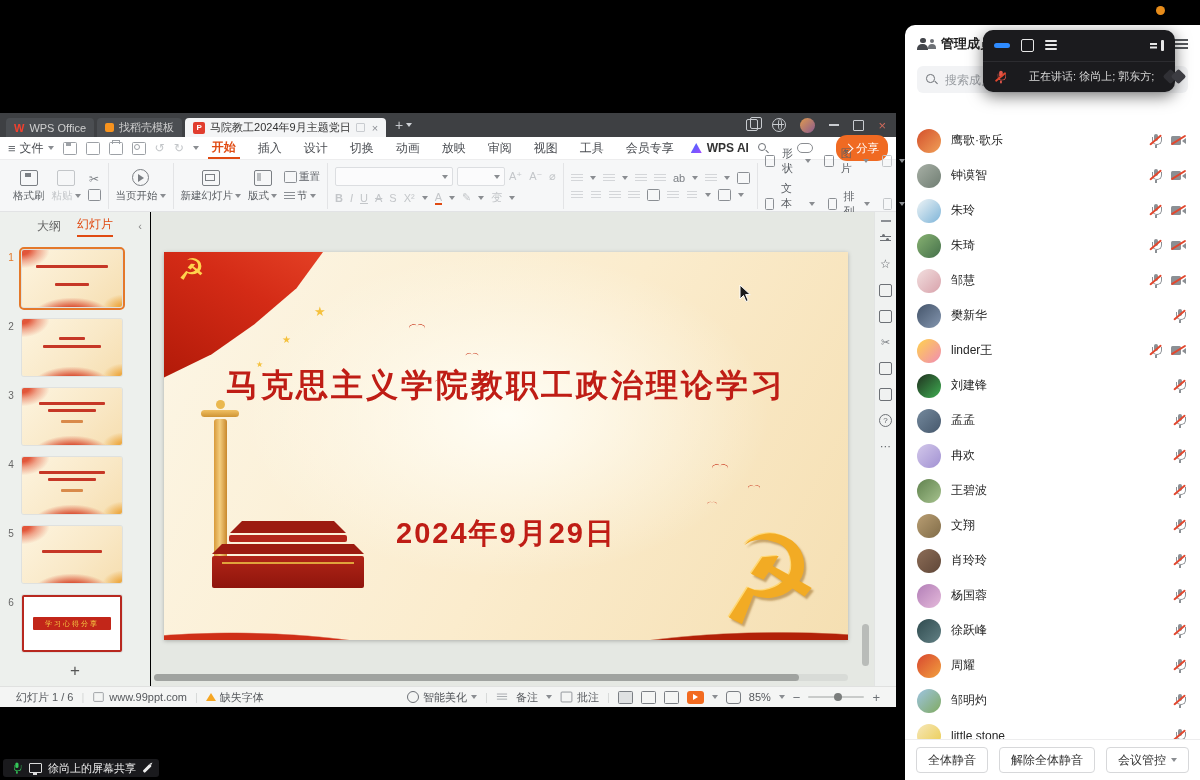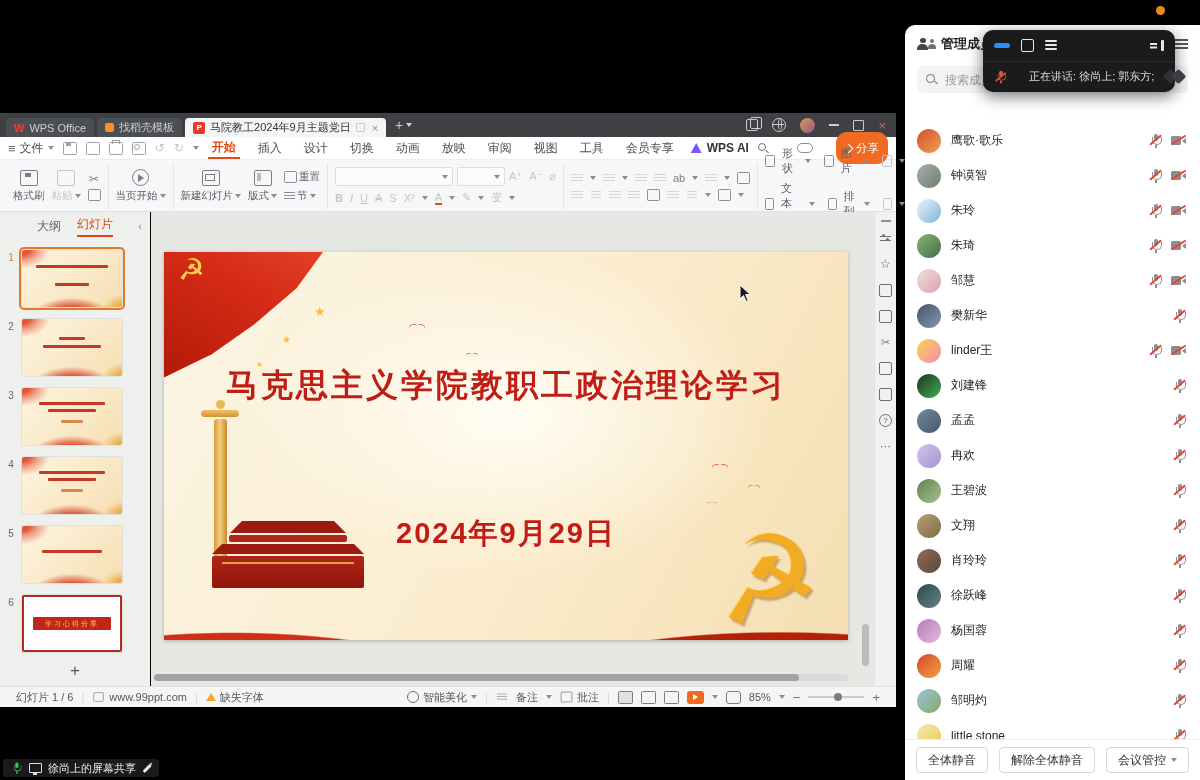--- a/index.html
+++ b/index.html
@@ -42,7 +42,7 @@
   .mag::before{content:'';position:absolute;left:0;top:0;width:6.5px;height:6.5px;border:1.4px solid #6d7176;border-radius:50%}
   .mag::after{content:'';position:absolute;left:7.5px;top:8px;width:4px;height:1.4px;background:#6d7176;transform:rotate(45deg)}
   .cloudic{width:14px;height:8px;background:transparent;border:1.3px solid #8a8d91;border-radius:8px;position:relative;margin-right:2px}
-  .share-btn{margin-left:21px;height:32px;padding:0 9px;background:#f06a22;border-radius:11px;color:#fff;font-size:11.5px;display:flex;align-items:center;gap:4px}
+  .share-btn{margin-left:21px;height:26px;padding:0 9px;background:#f06a22;border-radius:11px;color:#fff;font-size:11.5px;display:flex;align-items:center;gap:4px}
   .share-ic{width:6px;height:6px;border-top:1.6px solid #fff;border-right:1.6px solid #fff;transform:rotate(45deg)}
   
   .ribbon{height:46px;background:#f6f7f8;display:flex;align-items:stretch;padding:3px 6px 2px;gap:0;border-bottom:1px solid #e2e3e5;font-size:10.5px;color:#5a5e63}

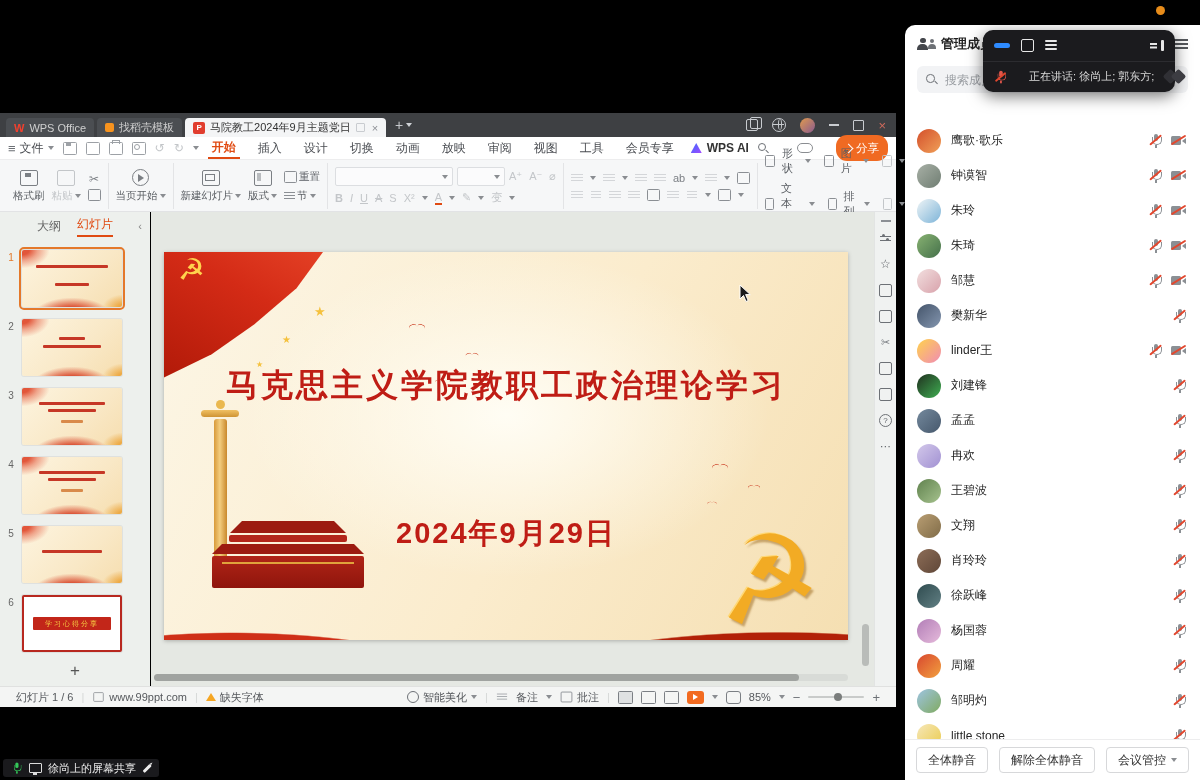--- a/index.html
+++ b/index.html
@@ -792,21 +792,21 @@
   </div>
 
   <div class="m-row">
+    <span class="m-av avatar" style="background: linear-gradient(135deg, rgb(178, 126, 183), rgb(229, 186, 219));"></span>
+    <span class="m-name">杨国蓉</span>
+    <span class="m-icons">
+      <span class="mic">
+            <b></b>
+            <i></i>
+            <u></u>
+          </span>
+
+    </span>
+  </div>
+
+  <div class="m-row">
     <span class="m-av avatar" style="background: linear-gradient(135deg, rgb(47, 75, 79), rgb(98, 128, 132));"></span>
     <span class="m-name">徐跃峰</span>
-    <span class="m-icons">
-      <span class="mic">
-            <b></b>
-            <i></i>
-            <u></u>
-          </span>
-
-    </span>
-  </div>
-
-  <div class="m-row">
-    <span class="m-av avatar" style="background: linear-gradient(135deg, rgb(178, 126, 183), rgb(229, 186, 219));"></span>
-    <span class="m-name">杨国蓉</span>
     <span class="m-icons">
       <span class="mic">
             <b></b>

